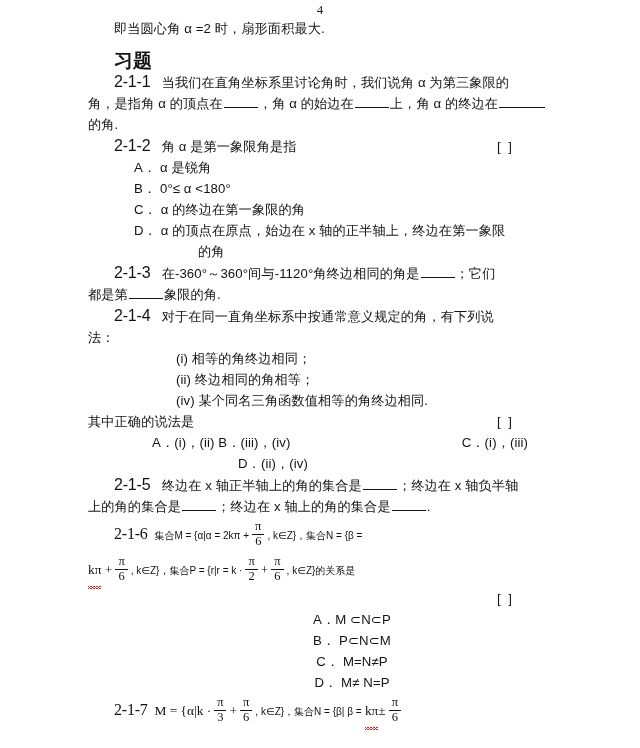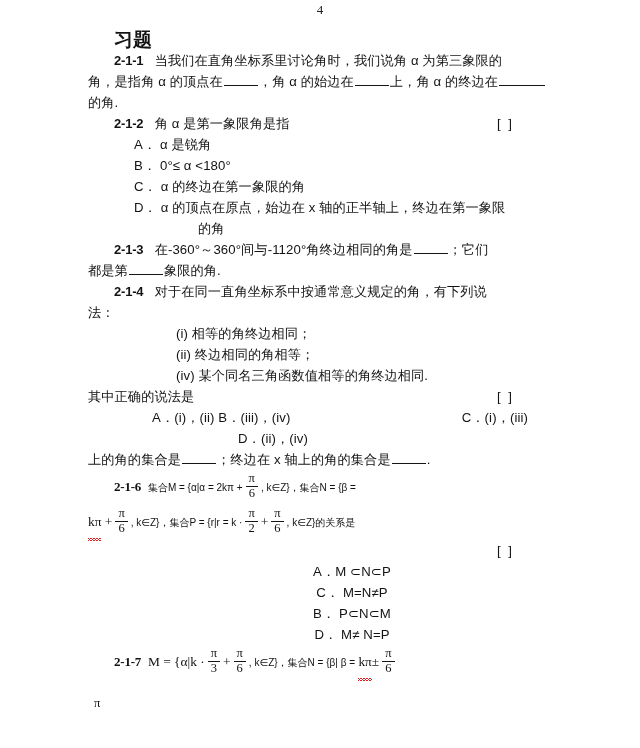--- a/index.html
+++ b/index.html
@@ -147,6 +147,7 @@
 
   <div class="body-col">
 
+    <div class="line indent1">即当圆心角 α =2 时，扇形面积最大.</div>
 
     <div class="gap-md"></div>
 

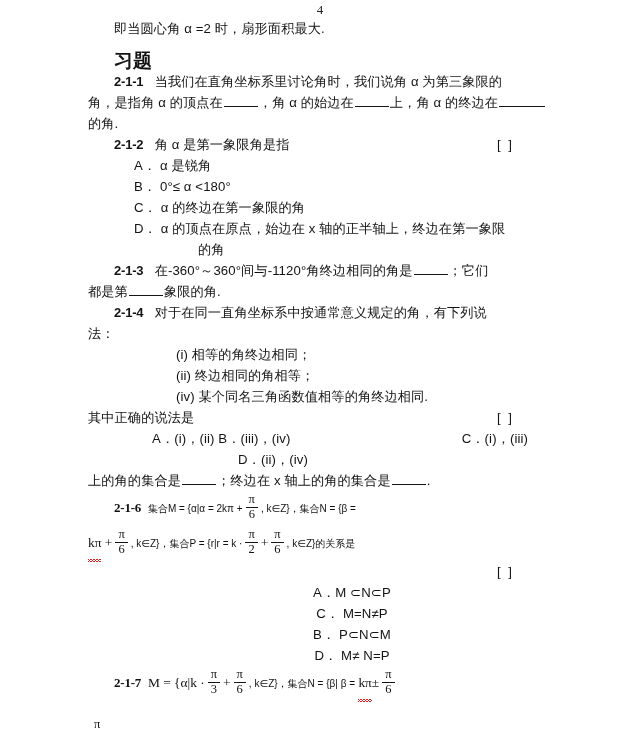--- a/index.html
+++ b/index.html
@@ -60,9 +60,9 @@
   .indent-abc { padding-left: 64px; text-align: center; }
   .gap-md { height: 11px; }
   .qnum {
-    font-weight: bold;
+    font-weight: normal;
     letter-spacing: -0.2px;
-    font-size: 13px;
+    font-size: 16px;
   }
   .heading {
     font-weight: bold;

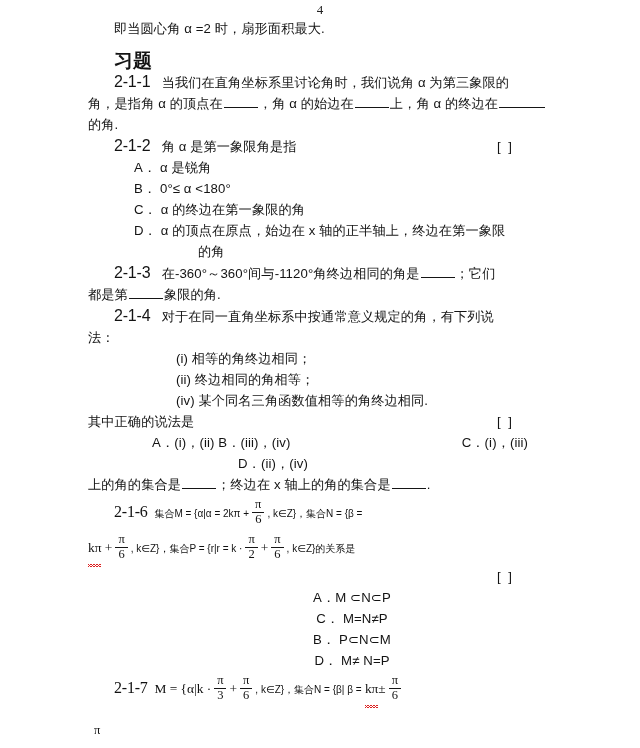--- a/index.html
+++ b/index.html
@@ -201,6 +201,10 @@
     </div>
     <div class="line" style="padding-left:150px">D．(ii)，(iv)</div>
 
+    <div class="line indent1">
+      <span class="qnum">2-1-5</span>
+      <span>&nbsp;&nbsp;</span><span>终边在 x 轴正半轴上的角的集合是</span><span class="blank w1"></span><span>；终边在 x 轴负半轴</span>
+    </div>
     <div class="line">
       <span>上的角的集合是</span><span class="blank w1"></span><span>；终边在 x 轴上的角的集合是</span><span class="blank w1"></span><span>.</span>
     </div>

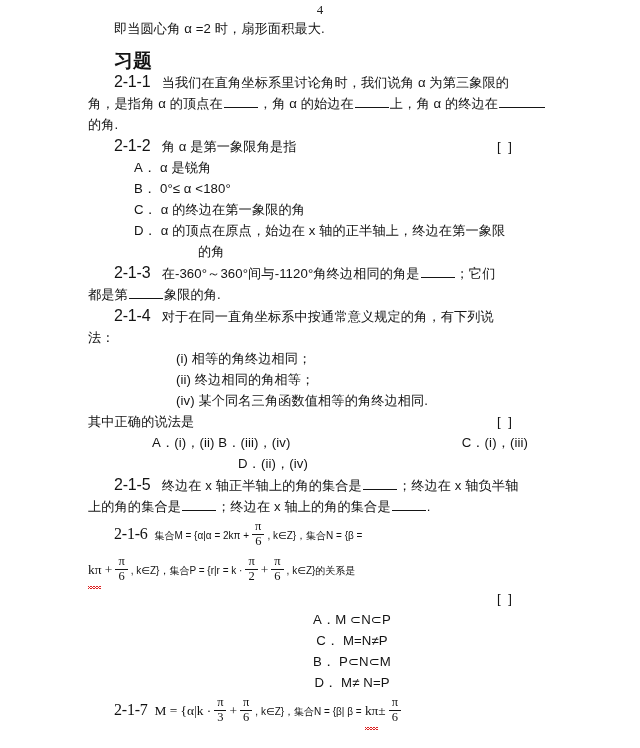--- a/index.html
+++ b/index.html
@@ -221,8 +221,8 @@
       <span class="brackets">[      ]</span>
     </div>
     <div class="line indent-abc">A．M ⊂N⊂P</div>
+    <div class="line indent-abc">B． P⊂N⊂M</div>
     <div class="line indent-abc">C． M=N≠P</div>
-    <div class="line indent-abc">B． P⊂N⊂M</div>
     <div class="line indent-abc">D． M≠ N=P</div>
 
     <div class="mathline" style="padding-left:26px">

